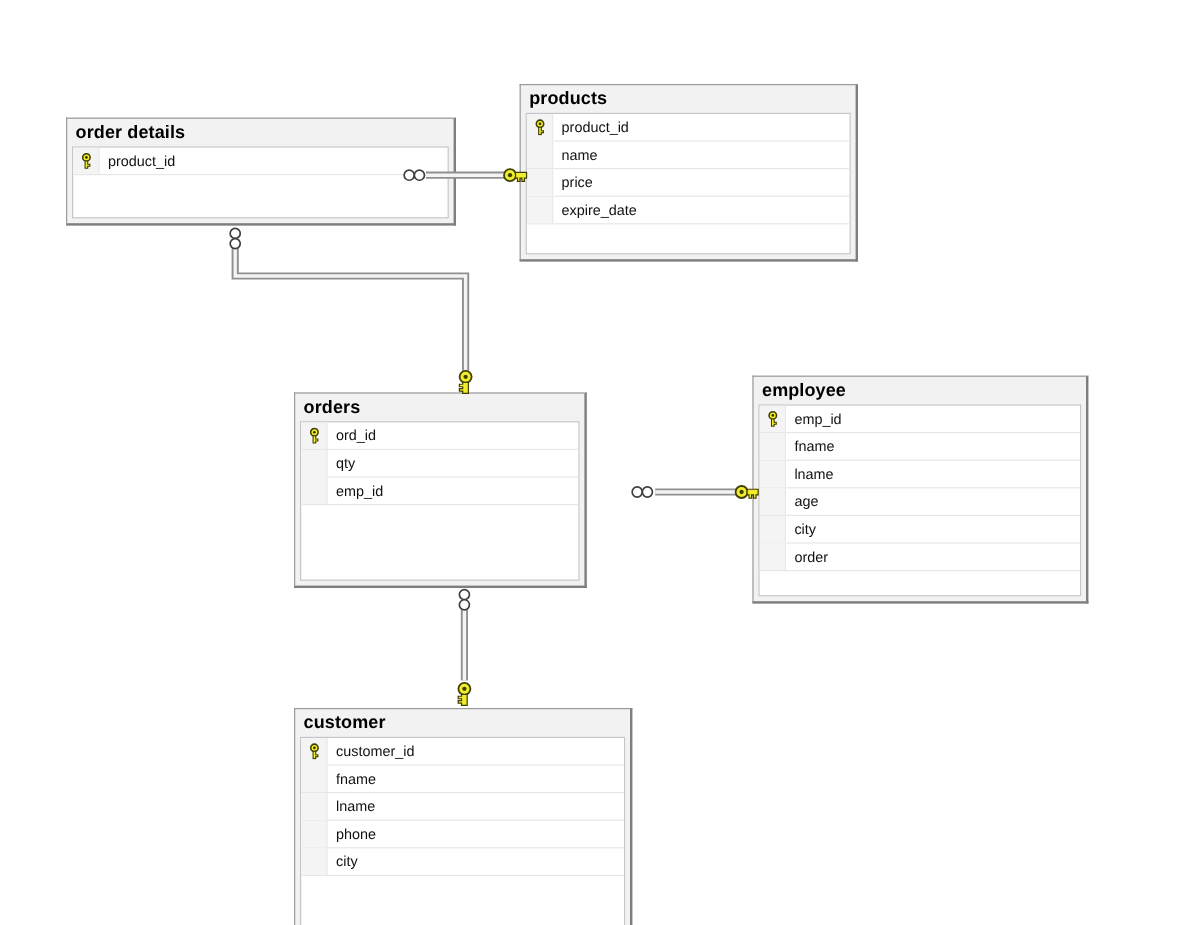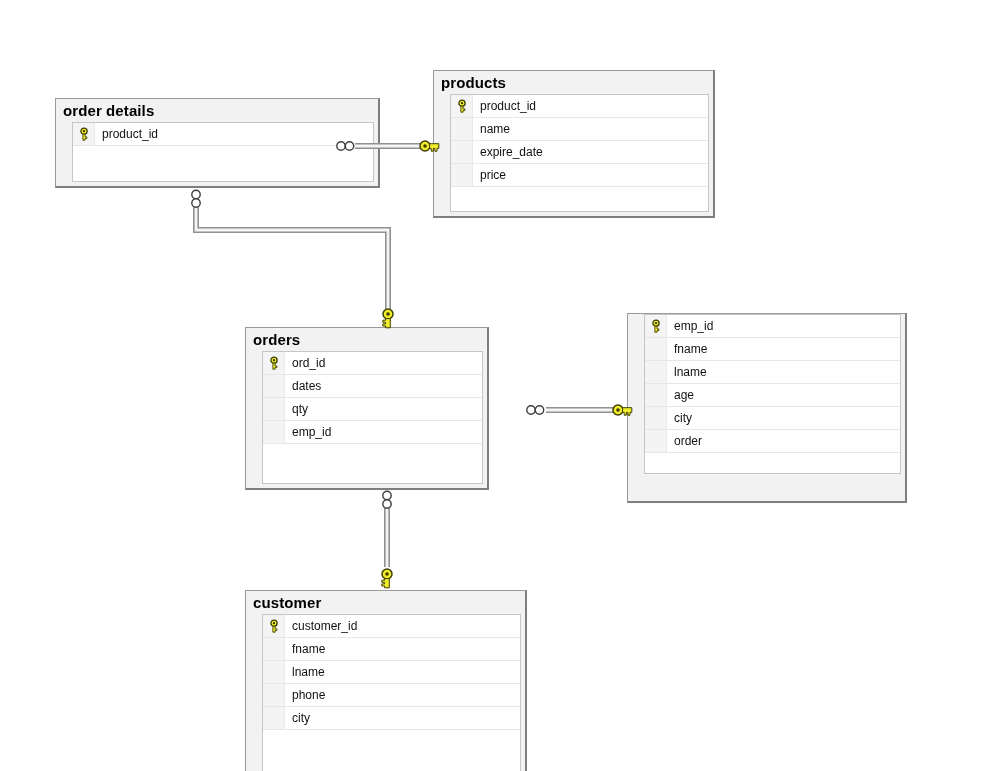--- a/index.html
+++ b/index.html
@@ -20,7 +20,7 @@
   .thead{height:23px;display:flex;align-items:center;font-weight:bold;font-size:15px;
     color:#000;padding-left:3px;letter-spacing:.1px;white-space:nowrap;}
   .tbody{box-sizing:border-box;background:#fff;border:1px solid var(--body-border);
-    height:calc(100% - 23px);overflow:hidden;margin-left:12px;}
+    height:calc(100% - 23px);overflow:hidden;}
   .row{height:23px;box-sizing:border-box;border-bottom:1px solid var(--row-sep);
     display:flex;align-items:stretch;}
   .gutter{width:22px;flex:0 0 22px;box-sizing:border-box;background:var(--gutter-bg);

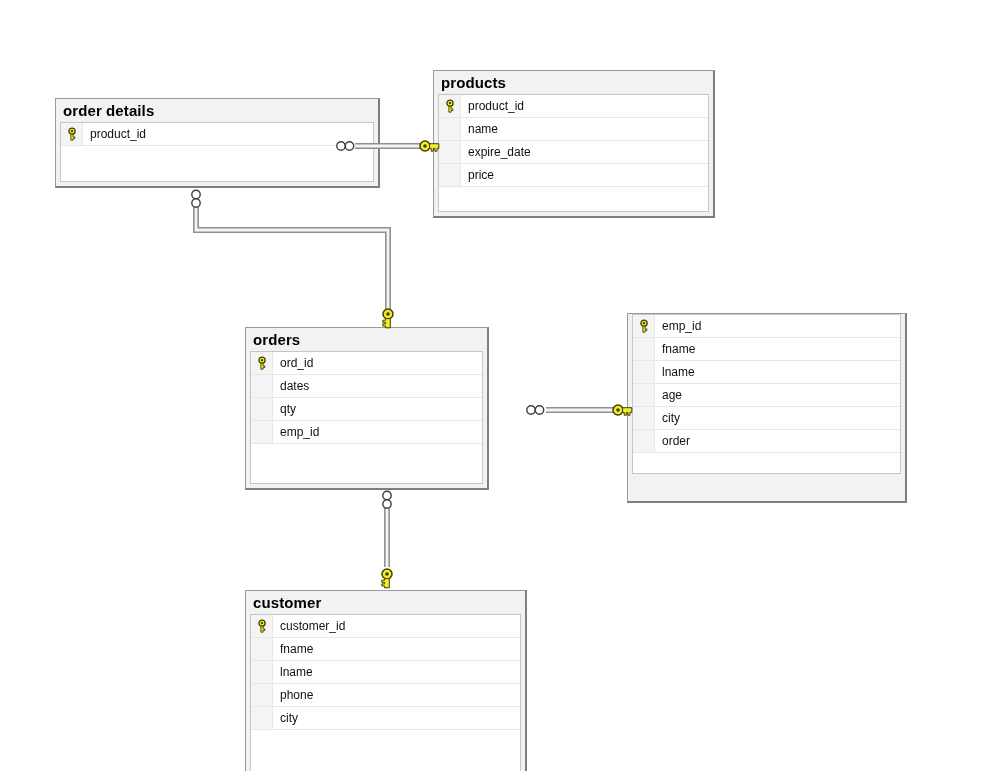--- a/index.html
+++ b/index.html
@@ -84,11 +84,11 @@
         </div>
         <div class="row">
           <div class="gutter"></div>
+          <div class="rowlabel">price</div>
+        </div>
+        <div class="row">
+          <div class="gutter"></div>
           <div class="rowlabel">expire_date</div>
-        </div>
-        <div class="row">
-          <div class="gutter"></div>
-          <div class="rowlabel">price</div>
         </div>
       </div>
   </div>

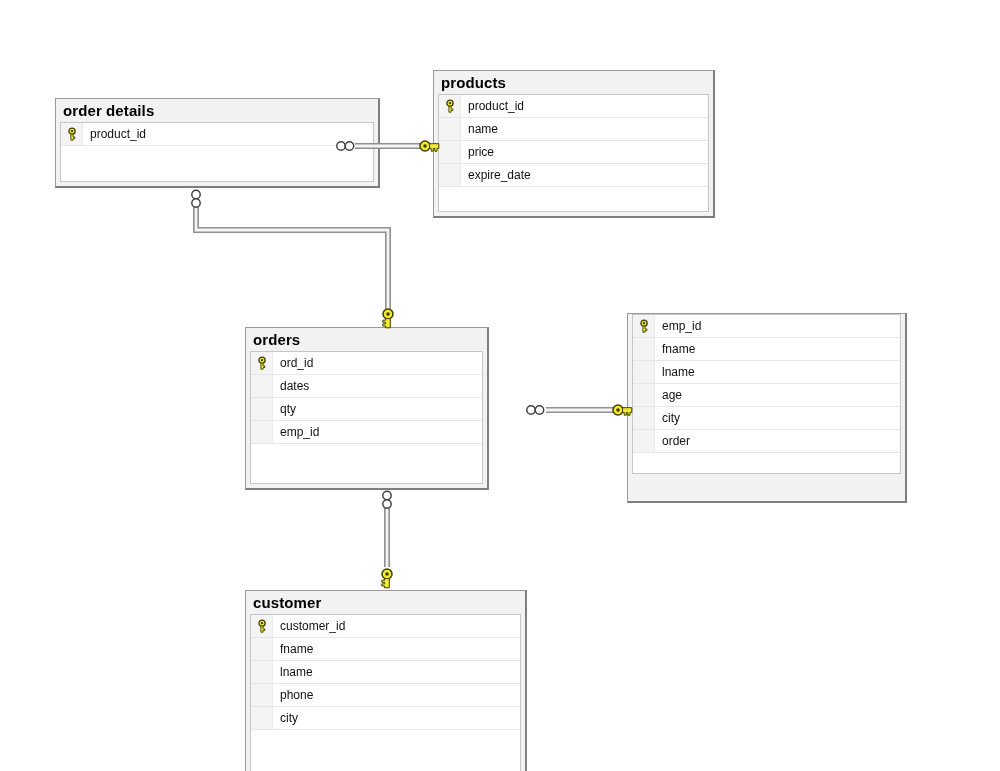--- a/index.html
+++ b/index.html
@@ -122,6 +122,7 @@
   </div>
 
   <div class="table t3">
+    <div class="thead">employee</div>
     <div class="tbody">
         <div class="row">
           <div class="gutter">

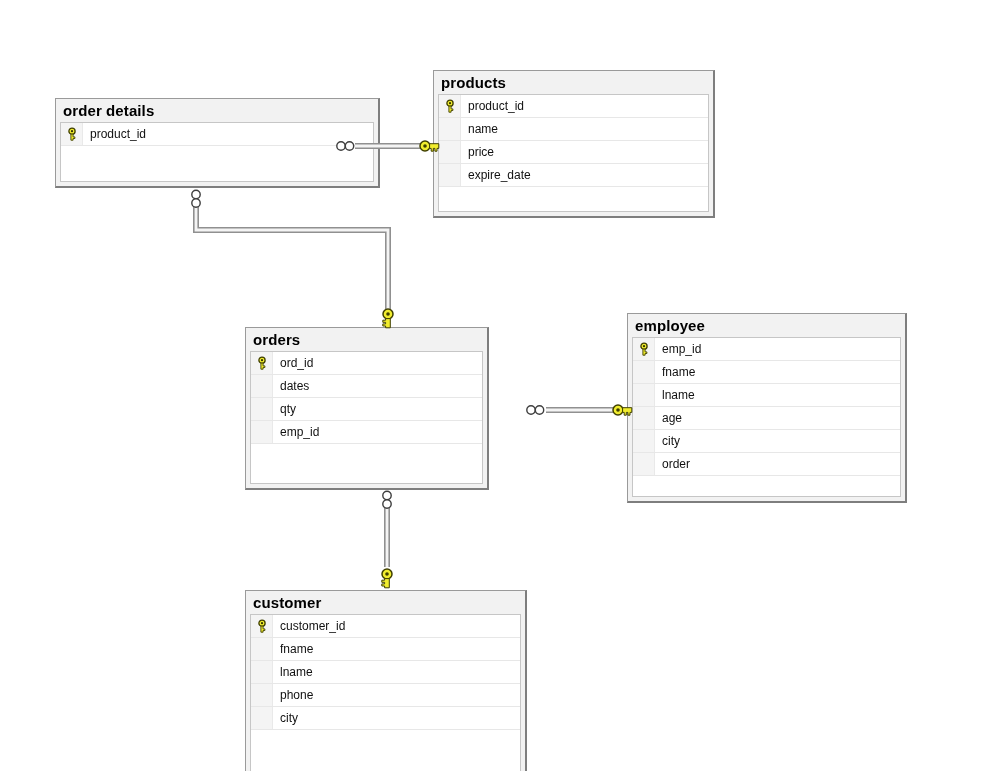--- a/index.html
+++ b/index.html
@@ -108,10 +108,6 @@
         </div>
         <div class="row">
           <div class="gutter"></div>
-          <div class="rowlabel">dates</div>
-        </div>
-        <div class="row">
-          <div class="gutter"></div>
           <div class="rowlabel">qty</div>
         </div>
         <div class="row">

